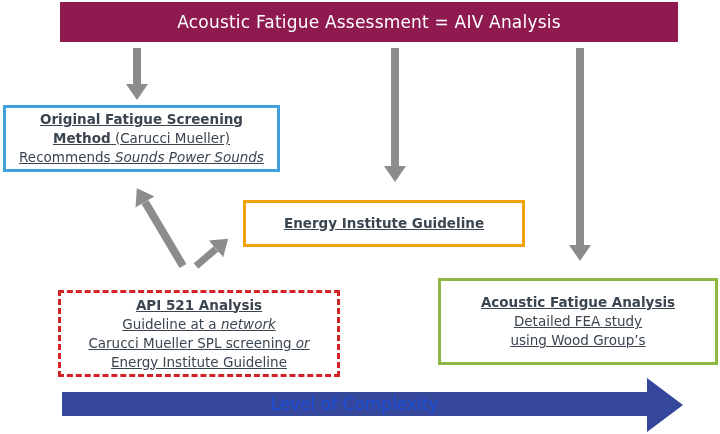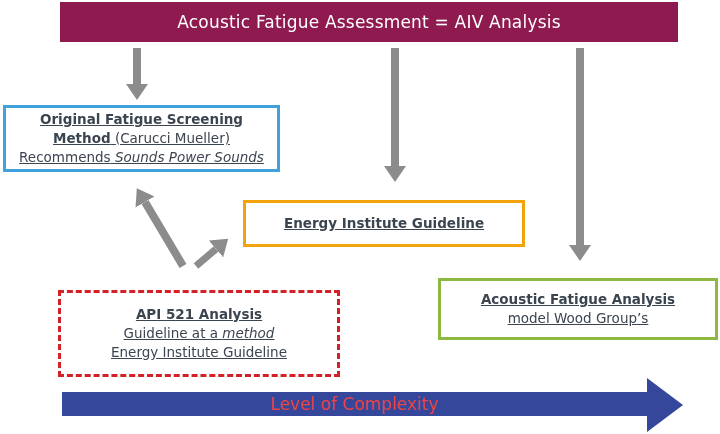--- a/index.html
+++ b/index.html
@@ -56,7 +56,7 @@
     border: 3px dashed #D42027;
   }
   #box-acoustic {
-    left: 438px; top: 278px; width: 280px; height: 62px;
+    left: 438px; top: 278px; width: 280px; height: 87px;
     border: 3px solid #8DB842;
     justify-content: center;
   }

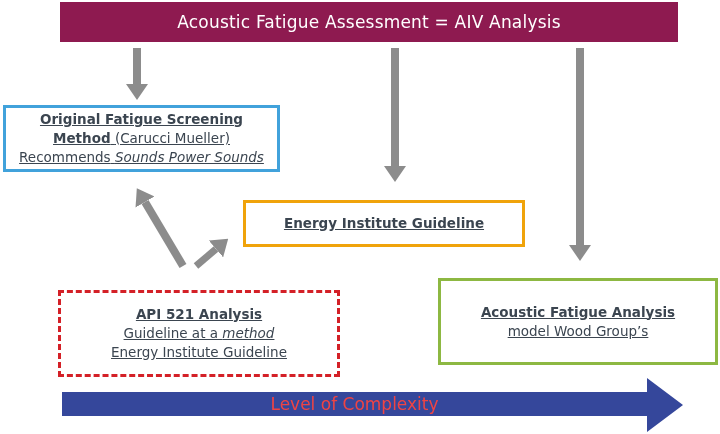--- a/index.html
+++ b/index.html
@@ -118,7 +118,7 @@
     </div>
     <div>
       <span>Guideline at a</span>
-      <span class="it">method</span>
+      <span class="it">network</span>
     </div>
     <div>Energy Institute Guideline</div>
   </div>

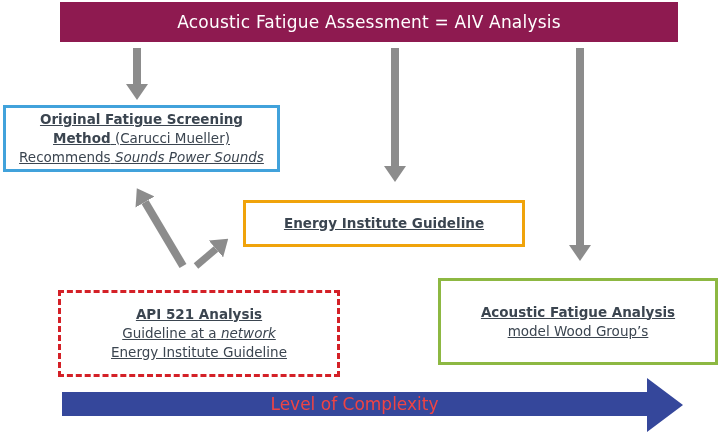--- a/index.html
+++ b/index.html
@@ -127,6 +127,7 @@
     <div>
       <b>Acoustic Fatigue Analysis</b>
     </div>
+    <div>Detailed FEA study</div>
     <div>model Wood Group’s</div>
   </div>
 

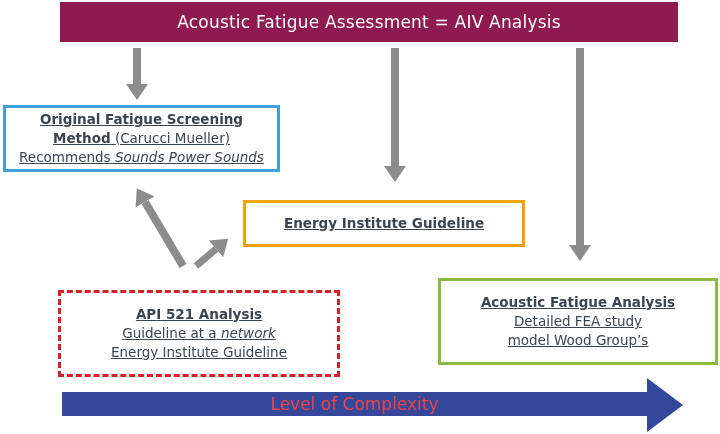--- a/index.html
+++ b/index.html
@@ -120,6 +120,10 @@
       <span>Guideline at a</span>
       <span class="it">network</span>
     </div>
+    <div>
+      <span>Carucci Mueller SPL screening</span>
+      <span class="it">or</span>
+    </div>
     <div>Energy Institute Guideline</div>
   </div>
 

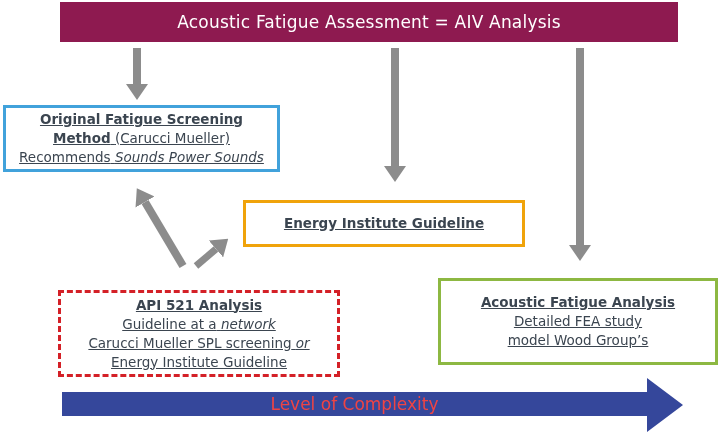--- a/index.html
+++ b/index.html
@@ -132,7 +132,7 @@
       <b>Acoustic Fatigue Analysis</b>
     </div>
     <div>Detailed FEA study</div>
-    <div>model Wood Group’s</div>
+    <div>using Wood Group’s</div>
   </div>
 
   <svg id="complexity-arrow-svg" class="abs" width="720" height="434" viewBox="0 0 720 434">

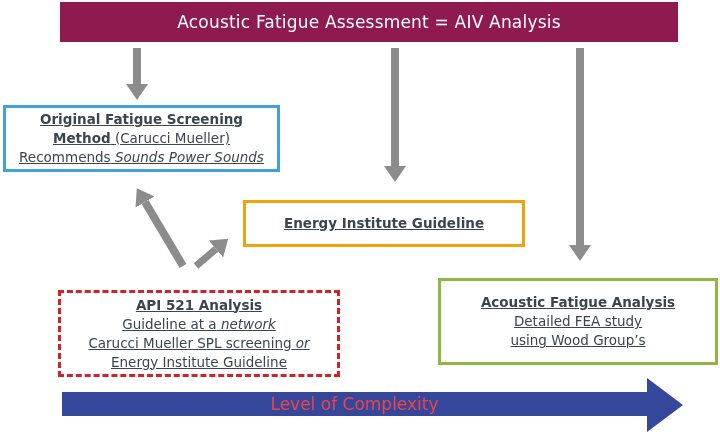--- a/index.html
+++ b/index.html
@@ -69,7 +69,7 @@
 
   #complexity-label {
     left: 62px; top: 392px; width: 585px; height: 24px;
-    color: #ef4444;
+    color: #1d4ed8;
     display: flex; align-items: center; justify-content: center;
     font-size: 17px;
   }

